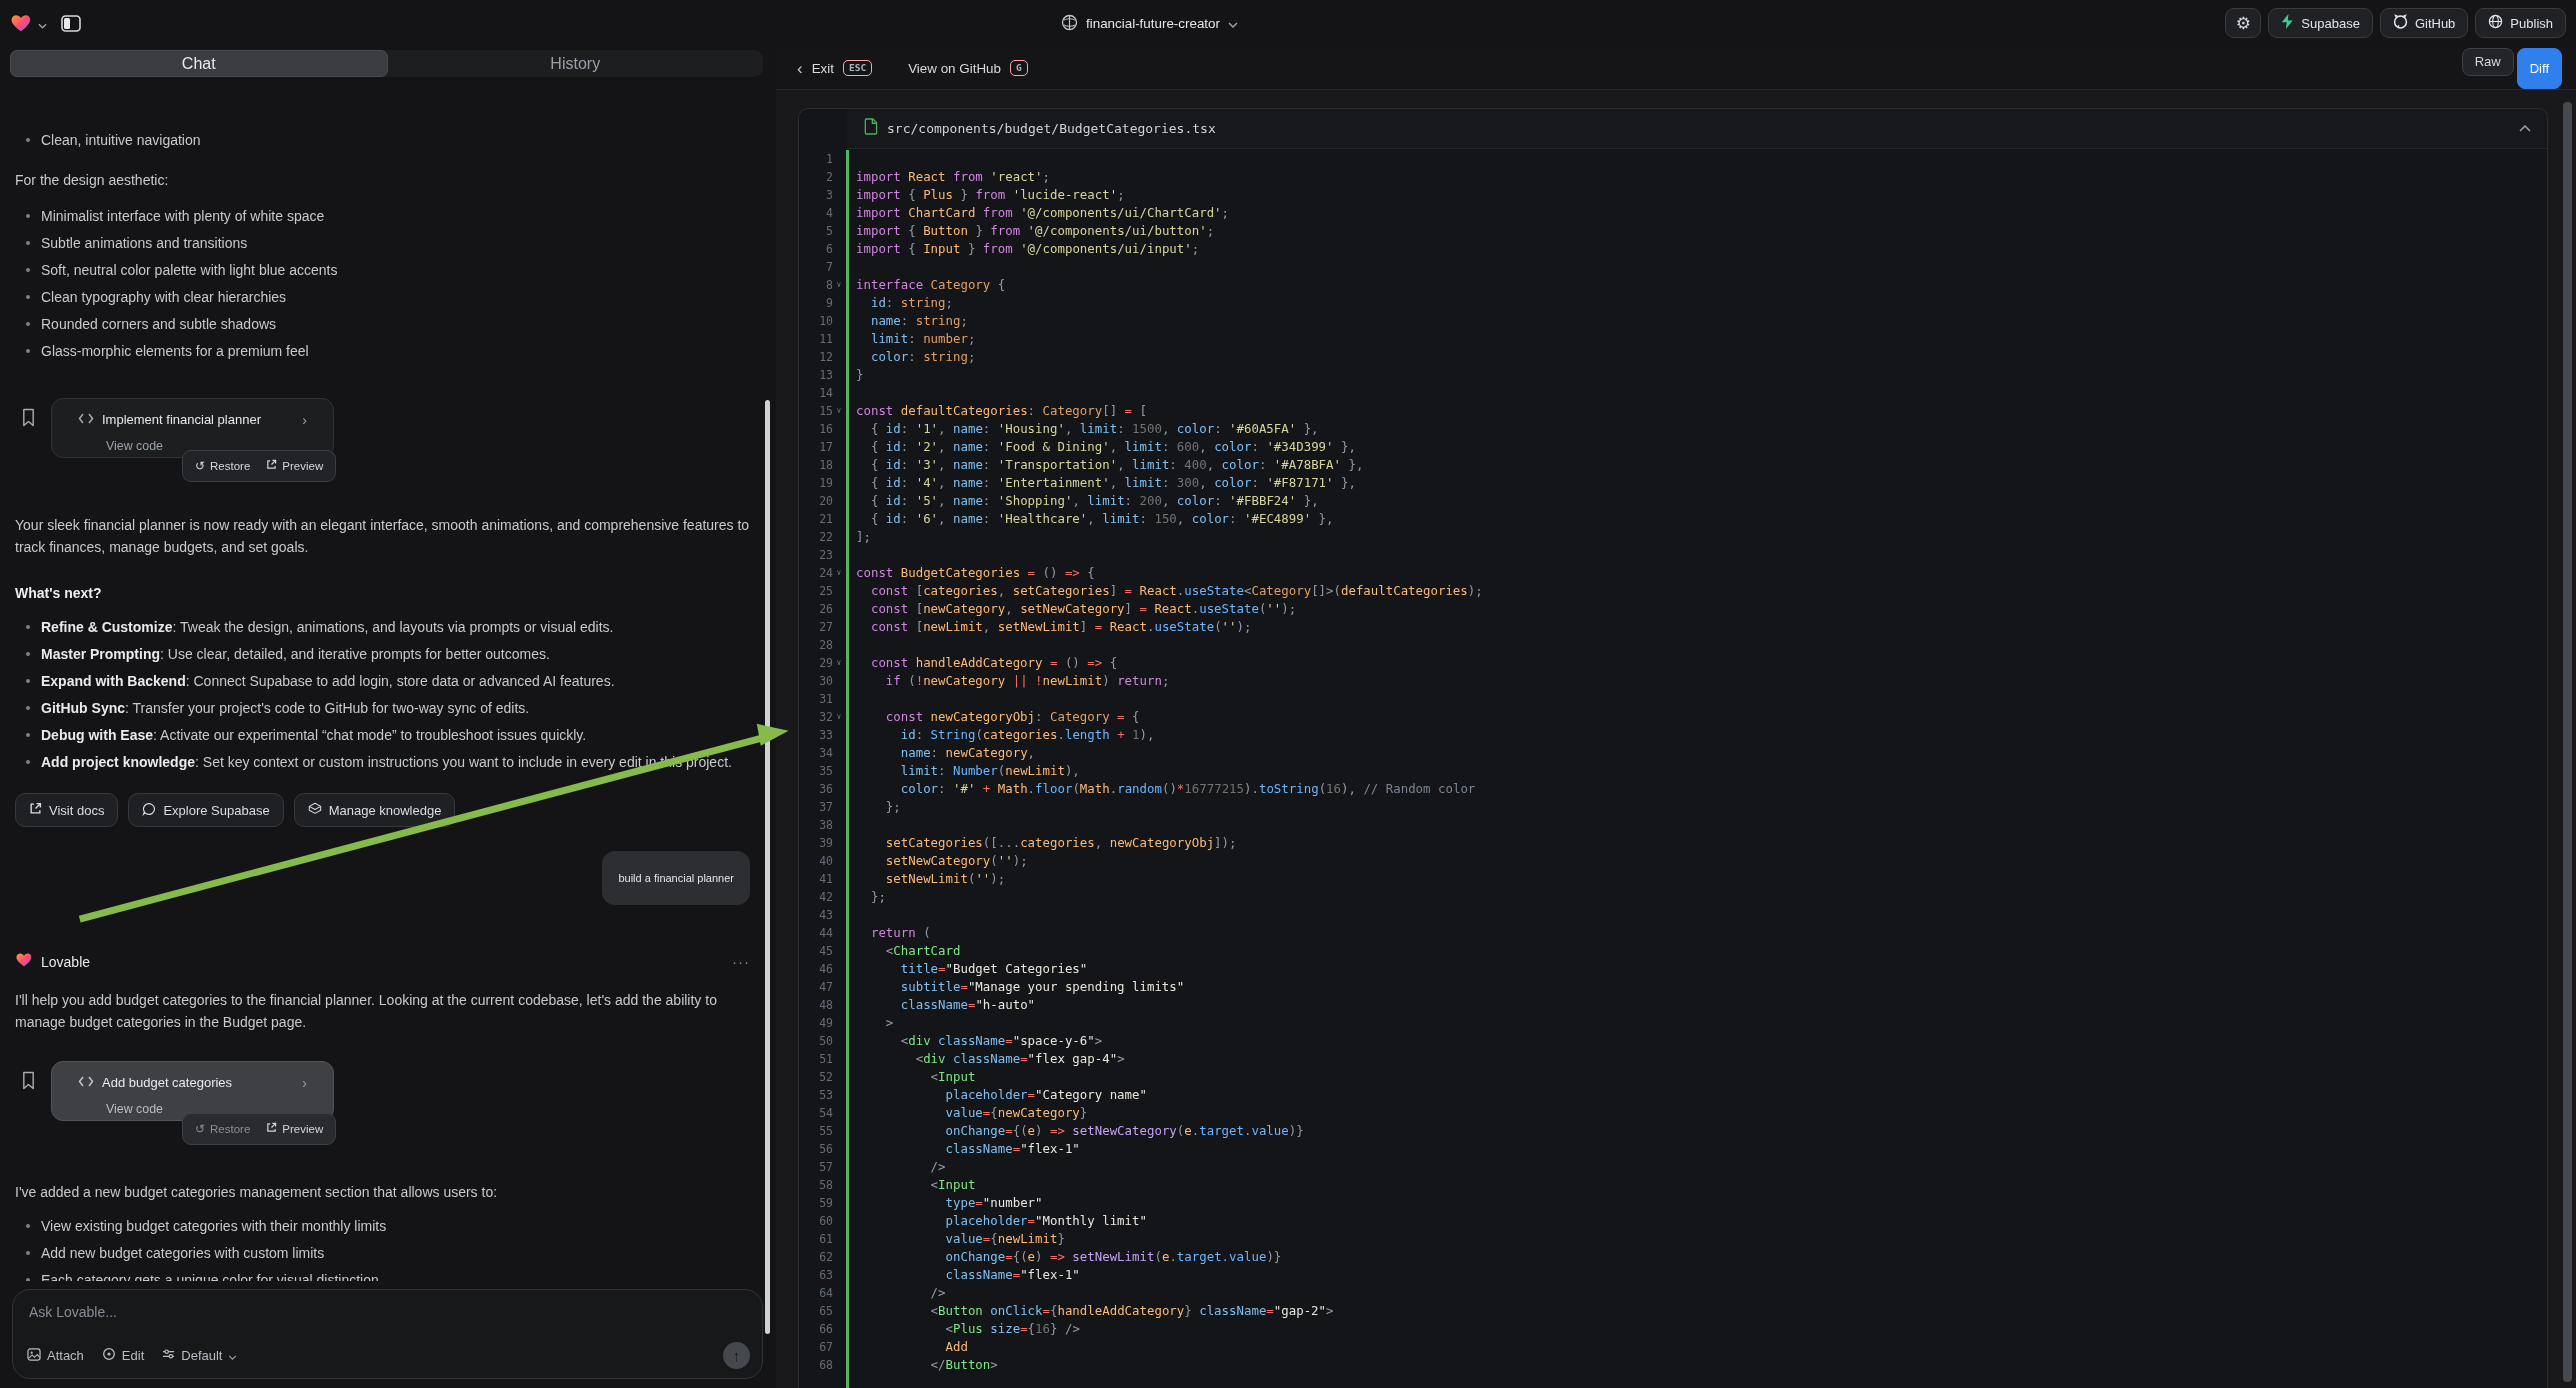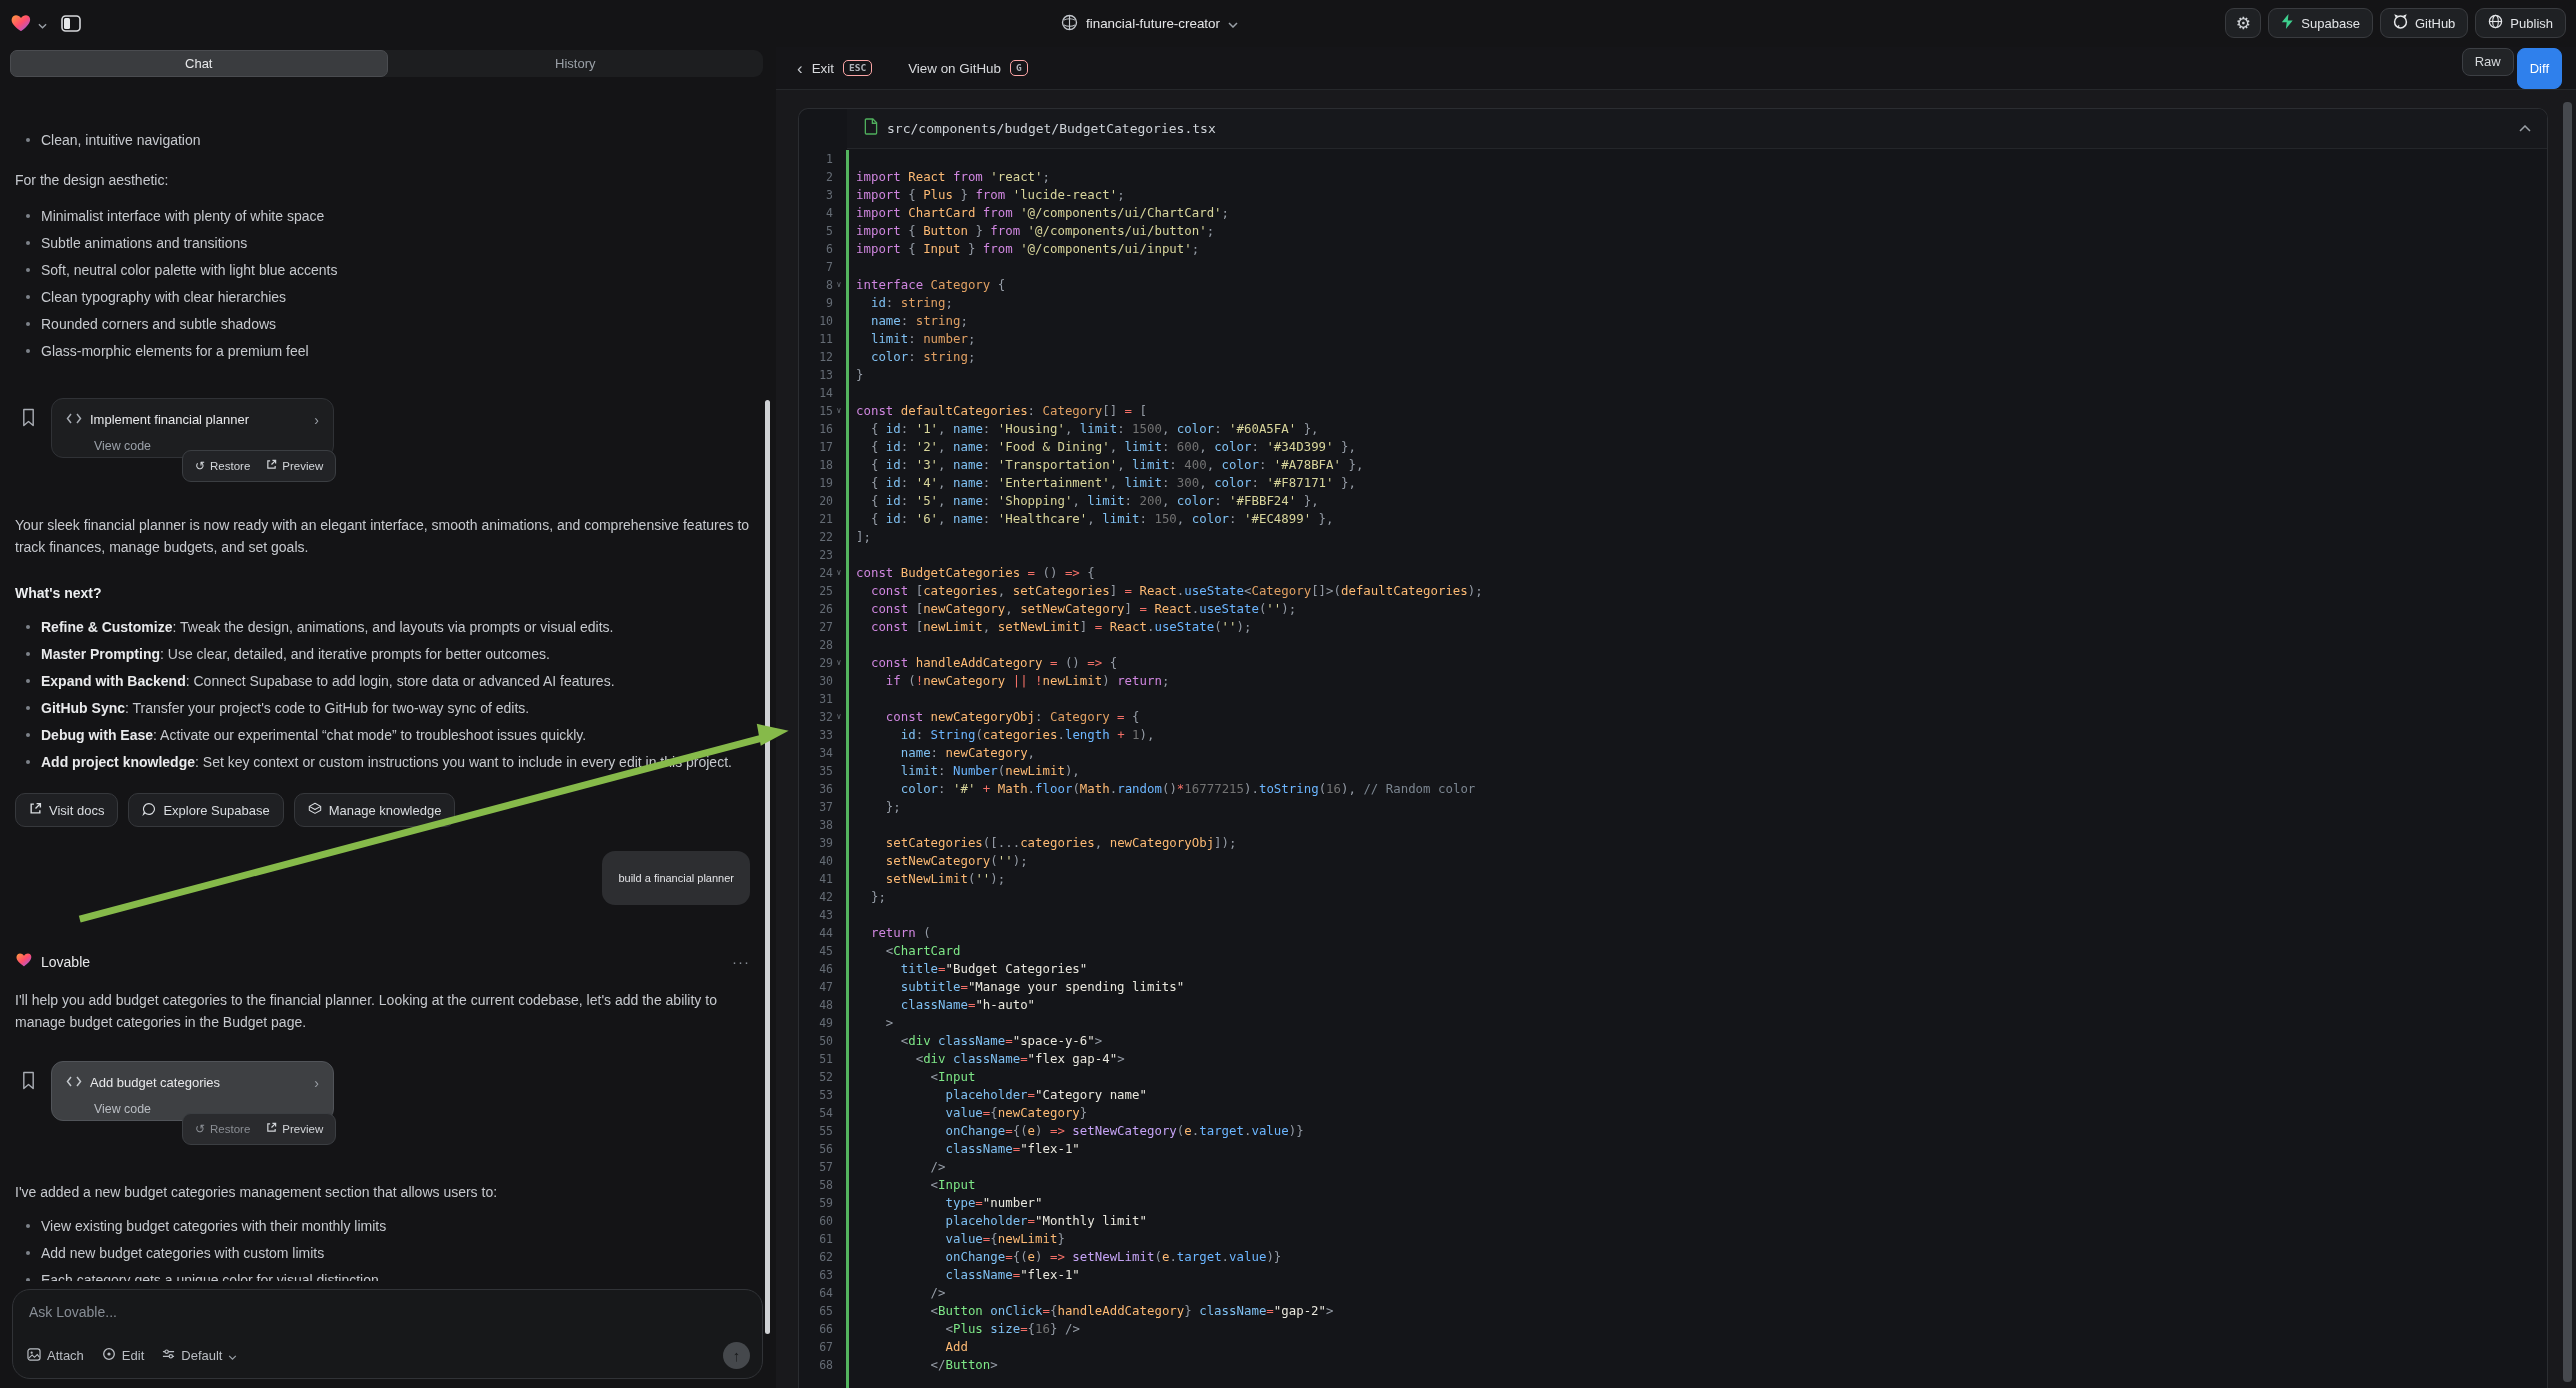--- a/index.html
+++ b/index.html
@@ -20,7 +20,7 @@
   
   #chat { position:absolute; left:0; top:47px; width:776px; bottom:0; background:#141416; }
   .tabs { position:absolute; left:10px; right:13px; top:3px; height:27px; background:#1d1e20; border-radius:9px; display:flex; }
-  .tab { flex:1; display:flex; align-items:center; justify-content:center; font-size:13px; color:#9aa0a7; cursor:pointer; border-radius:7px; }
+  .tab { flex:1; display:flex; align-items:center; justify-content:center; font-size:16px; color:#9aa0a7; cursor:pointer; border-radius:7px; }
   .tab.sel { background:#3a3c3f; color:#e8e9eb; border:1px solid #4a4c50; }
   .chat-scroll { position:absolute; top:80px; left:0; right:0; bottom:107px; padding:0 26px 0 15px; overflow:hidden; font-size:14px; line-height:22px; color:#c6c9ce; }
   .para { max-width:742px; margin-top:18px; }

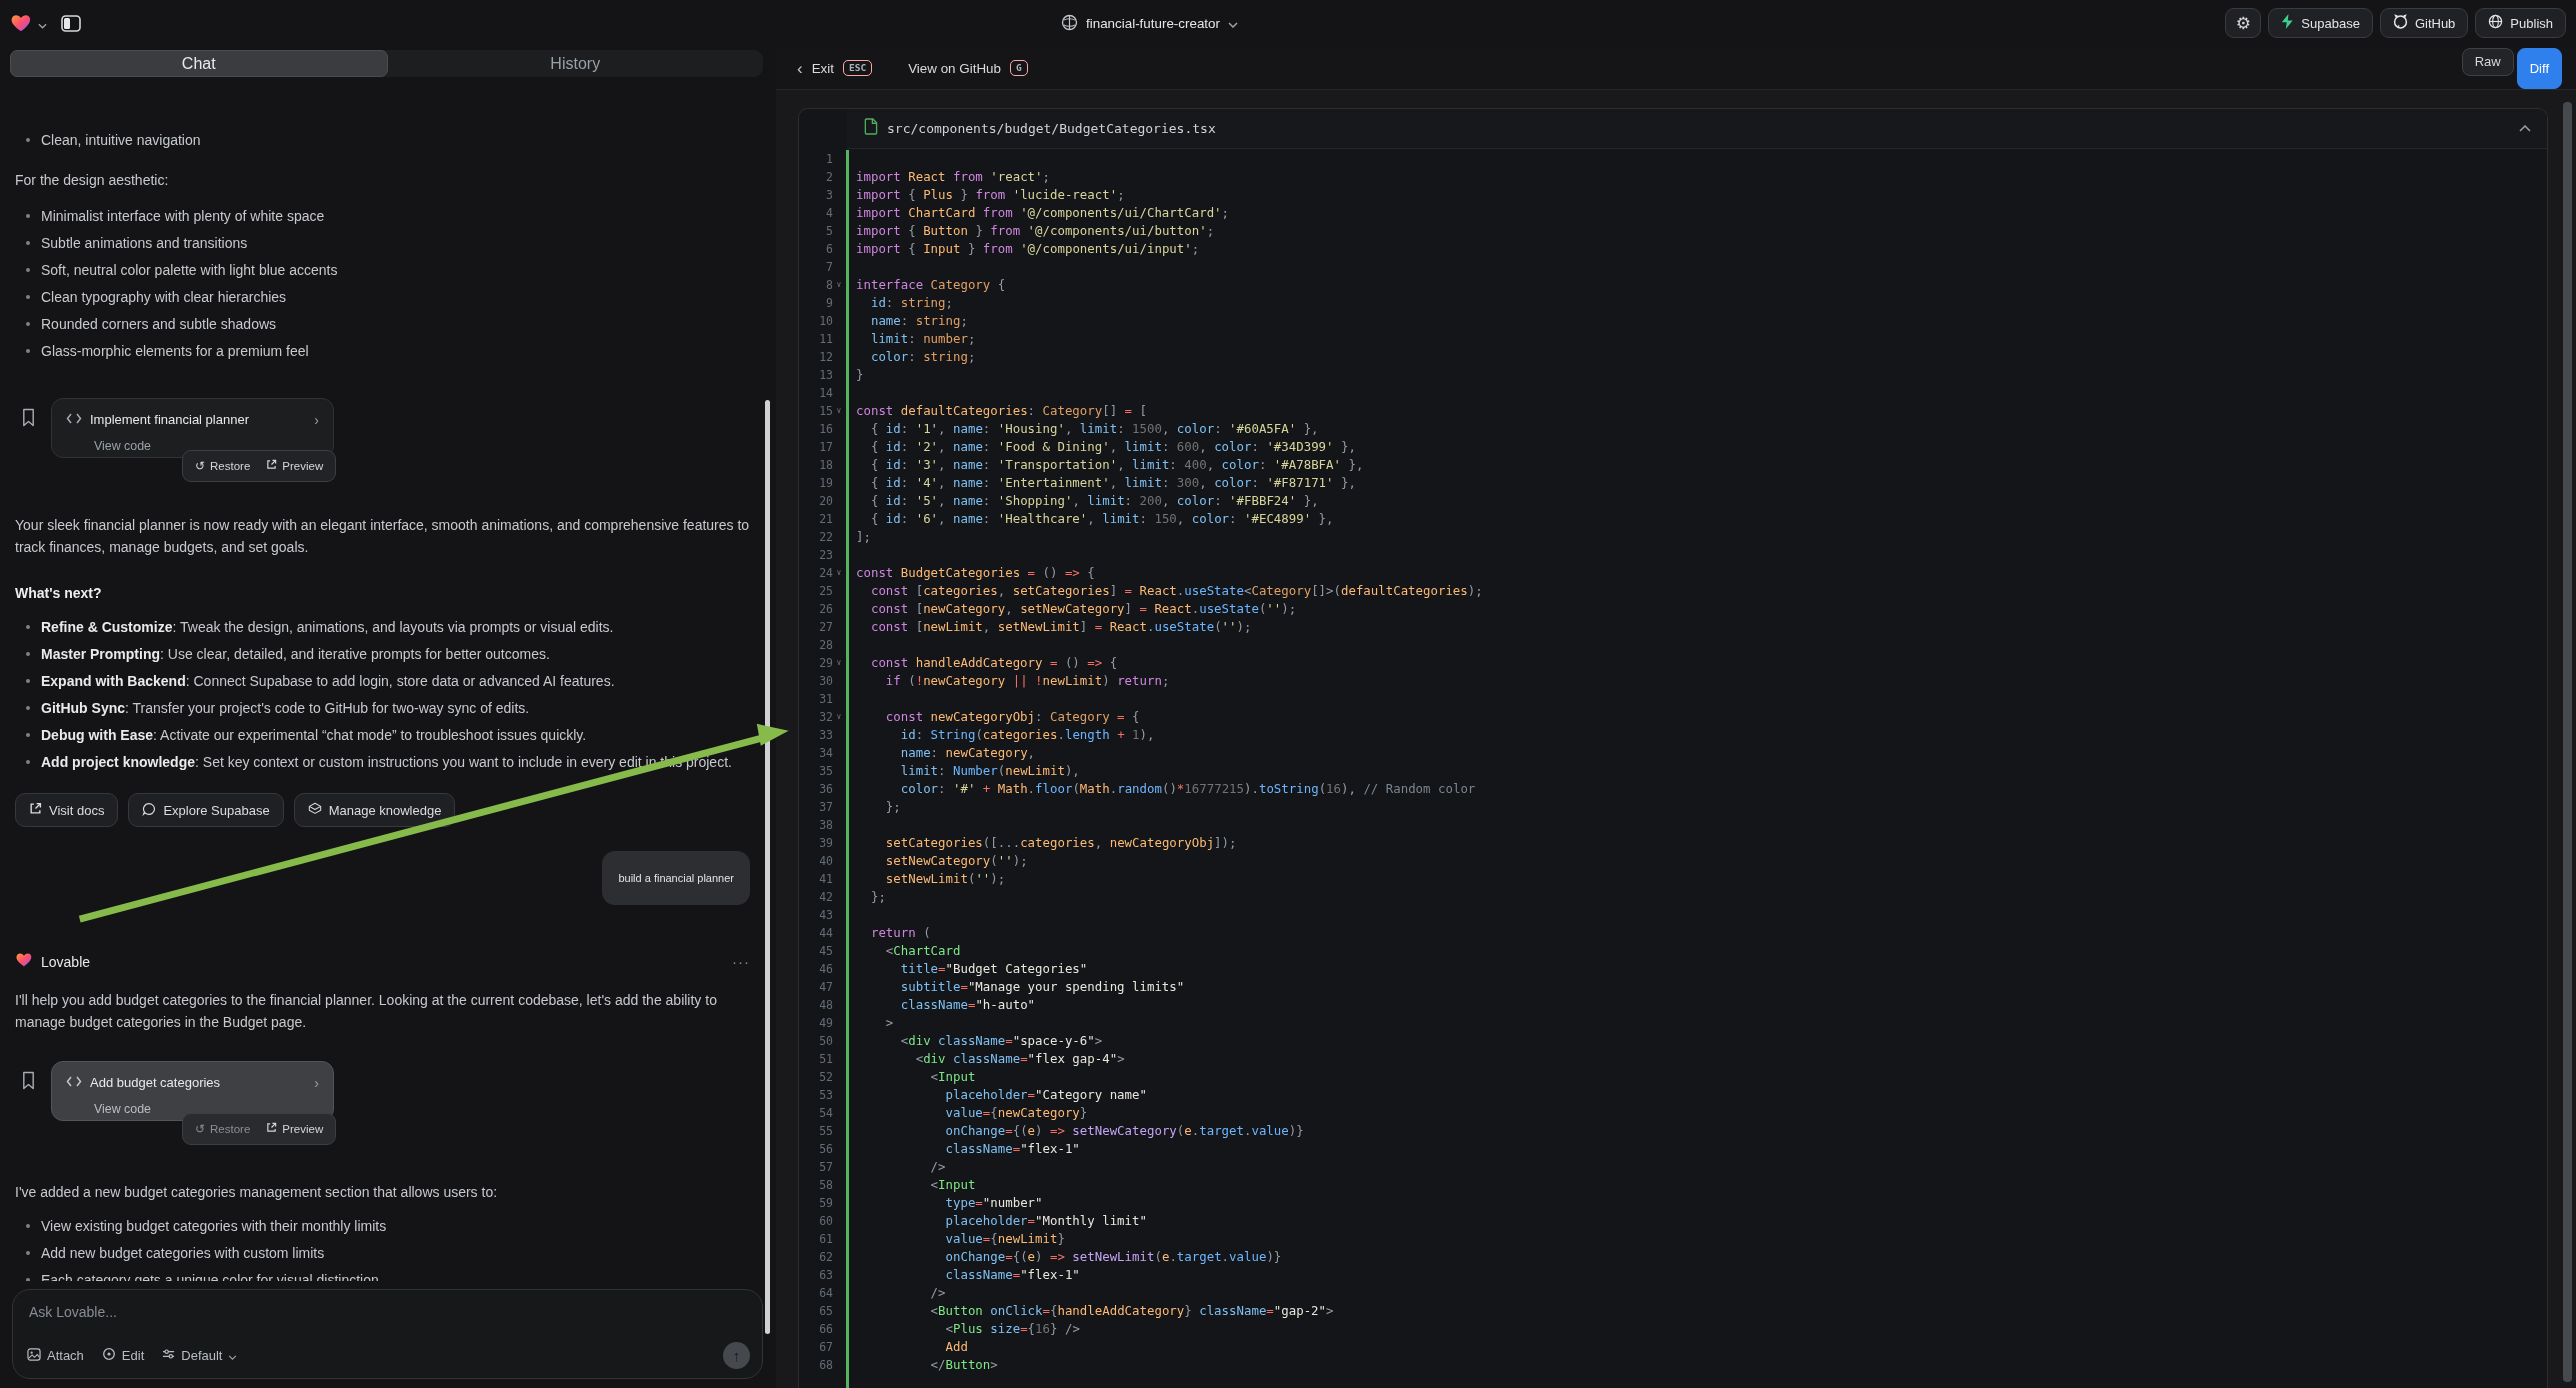--- a/index.html
+++ b/index.html
@@ -33,7 +33,7 @@
 
   .cardrow { position:relative; margin-top:40px; height:86px; }
   .bookmark { position:absolute; left:6px; top:10px; }
-  .vcard { position:absolute; left:36px; top:0; width:283px; height:60px; background:#1d1e20; border:1px solid #303236; border-radius:12px; padding:10px 14px; cursor:pointer; }
+  .vcard { position:absolute; left:36px; top:0; width:283px; height:60px; background:#1d1e20; border:1px solid #303236; border-radius:12px; padding:10px 26px; cursor:pointer; }
   .vcard.sel { background:#3e4043; border-color:#515459; }
   .vcard .crow { display:flex; align-items:center; gap:8px; font-size:13px; color:#e8e9eb; }
   .vcard .chev { margin-left:auto; color:#9ba0a7; font-size:14px; }

